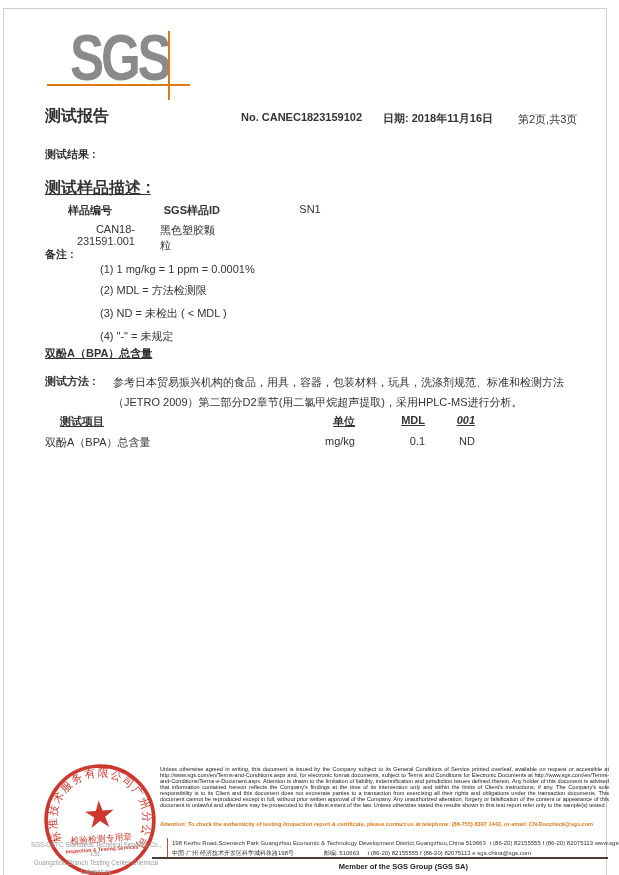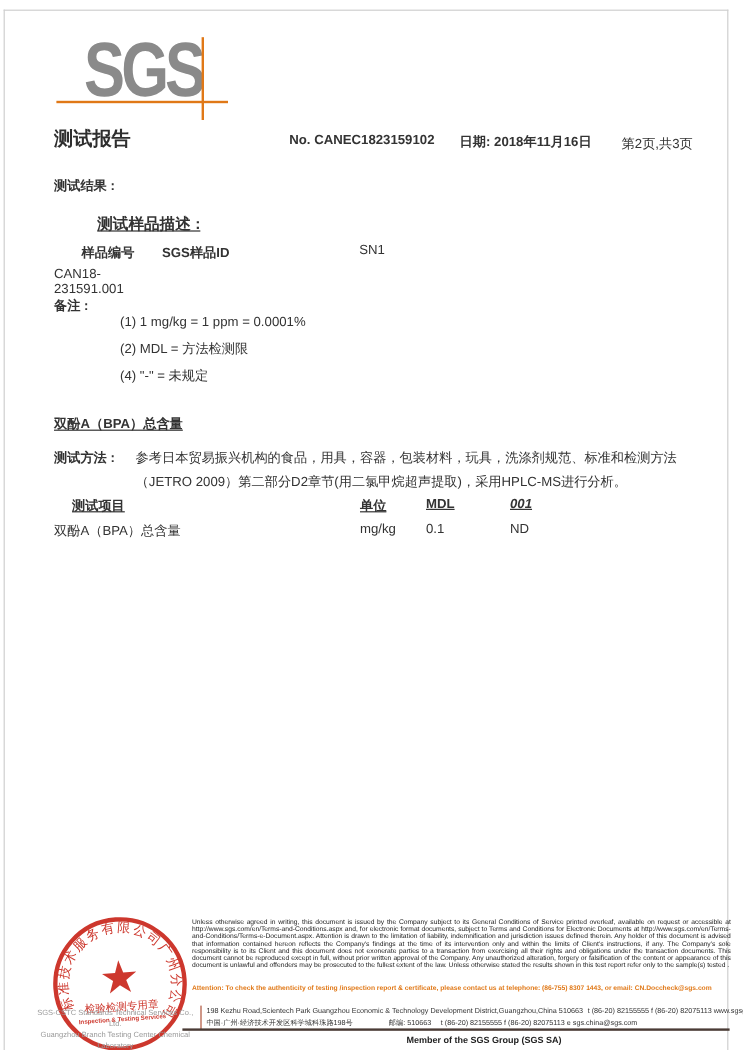--- a/index.html
+++ b/index.html
@@ -21,7 +21,7 @@
   .report-date{left:383px;top:111px;font-size:11px;font-weight:600;}
   .report-page{left:518px;top:112px;font-size:11px;font-weight:400;}
   .results-label{left:45px;top:147px;font-size:11px;font-weight:600;}
-  .sample-heading{left:45px;top:178px;font-size:13px;font-weight:bold;text-decoration:underline;margin-left:36px;}
+  .sample-heading{left:45px;top:178px;font-size:16px;font-weight:bold;text-decoration:underline;}
   
   .sample-table{left:45px;top:203px;font-size:11px;display:grid;grid-template-columns:90px 85px 180px;row-gap:5px;}
   .sample-table .c1{text-align:center;}

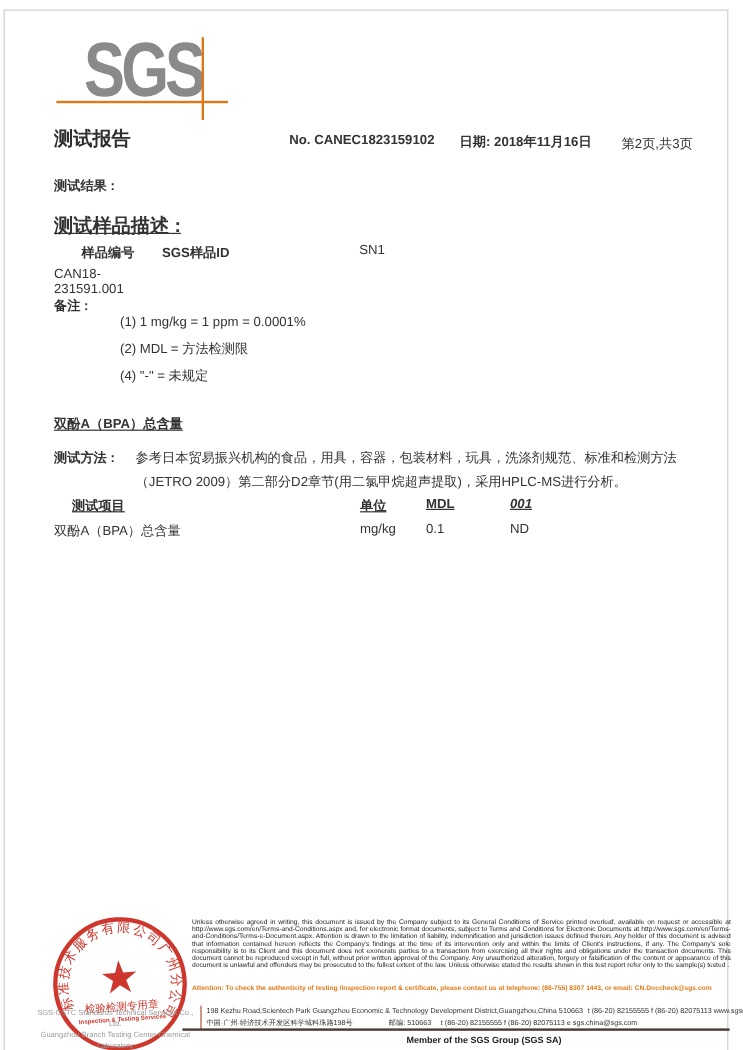--- a/index.html
+++ b/index.html
@@ -25,7 +25,7 @@
   
   .sample-table{left:45px;top:203px;font-size:11px;display:grid;grid-template-columns:90px 85px 180px;row-gap:5px;}
   .sample-table .c1{text-align:center;}
-  .sample-table .c2{text-align:left;}
+  .sample-table .c2{text-align:right;}
   .sample-table .c3{padding-left:25px;}
   .sample-table .hd{font-weight:bold;}
   

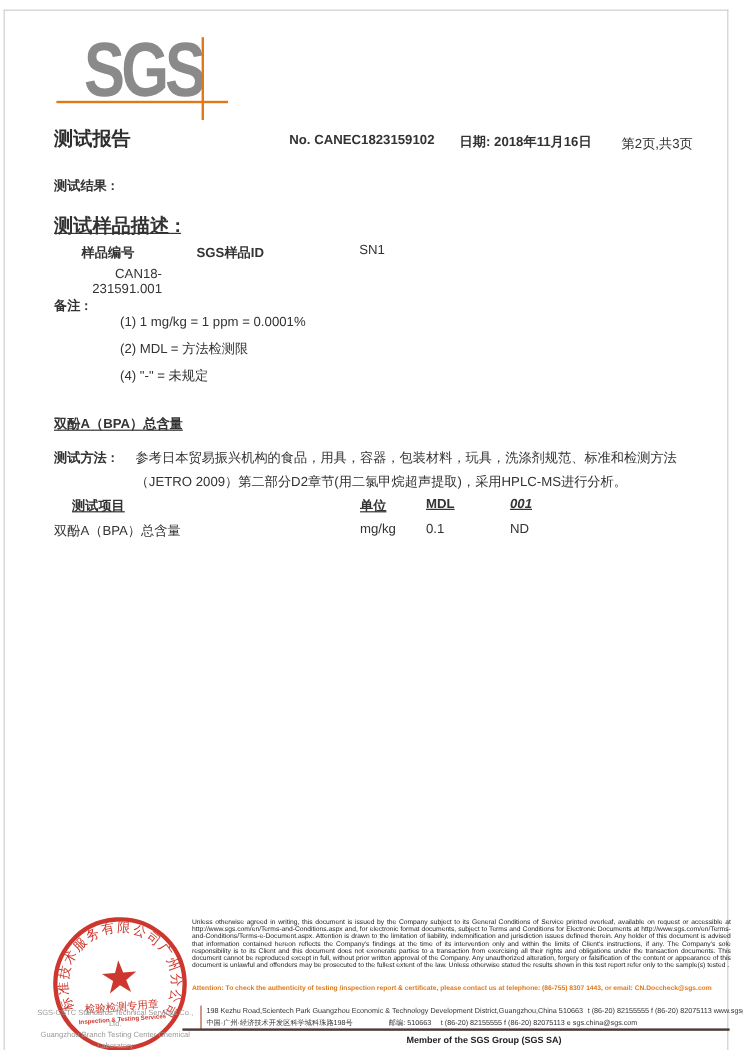--- a/index.html
+++ b/index.html
@@ -79,6 +79,7 @@
     <div class="hd c2">SGS样品ID</div>
     <div class="c1">SN1</div>
     <div class="c2">CAN18-231591.001</div>
+    <div class="c3">黑色塑胶颗粒</div>
   </div>
 
   <div class="abs notes-label">备注 :</div>

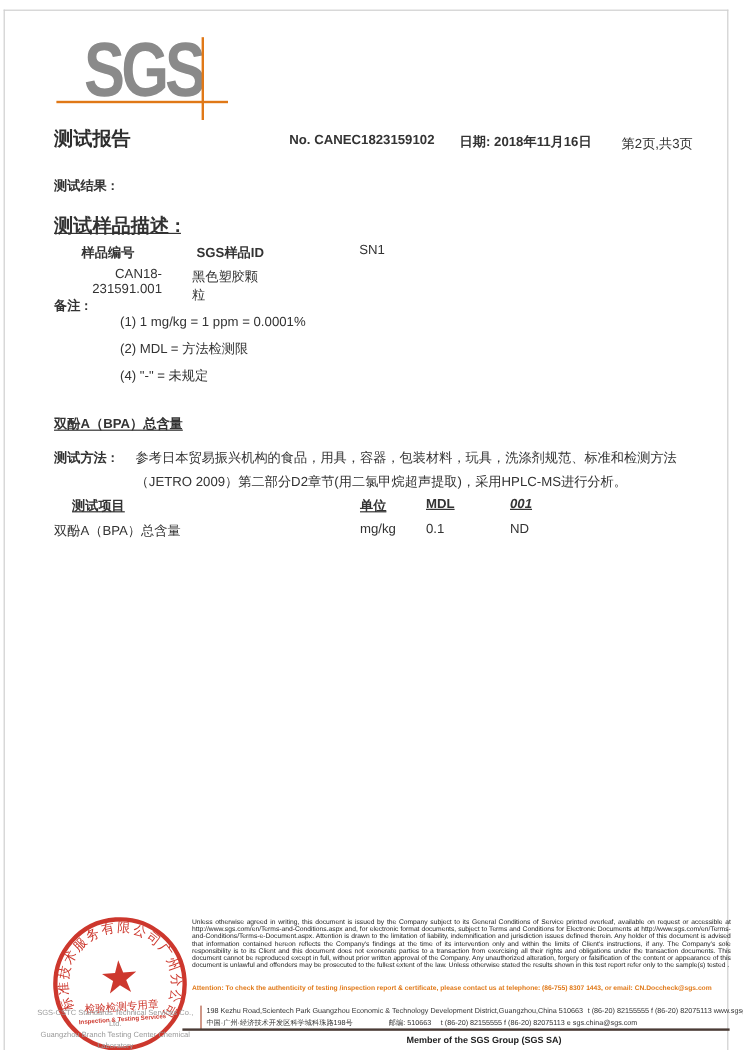--- a/index.html
+++ b/index.html
@@ -86,6 +86,7 @@
   <div class="abs notes">
     <div>(1) 1 mg/kg = 1 ppm = 0.0001%</div>
     <div>(2) MDL = 方法检测限</div>
+    <div>(3) ND = 未检出 ( &lt; MDL )</div>
     <div>(4) "-" = 未规定</div>
   </div>
 

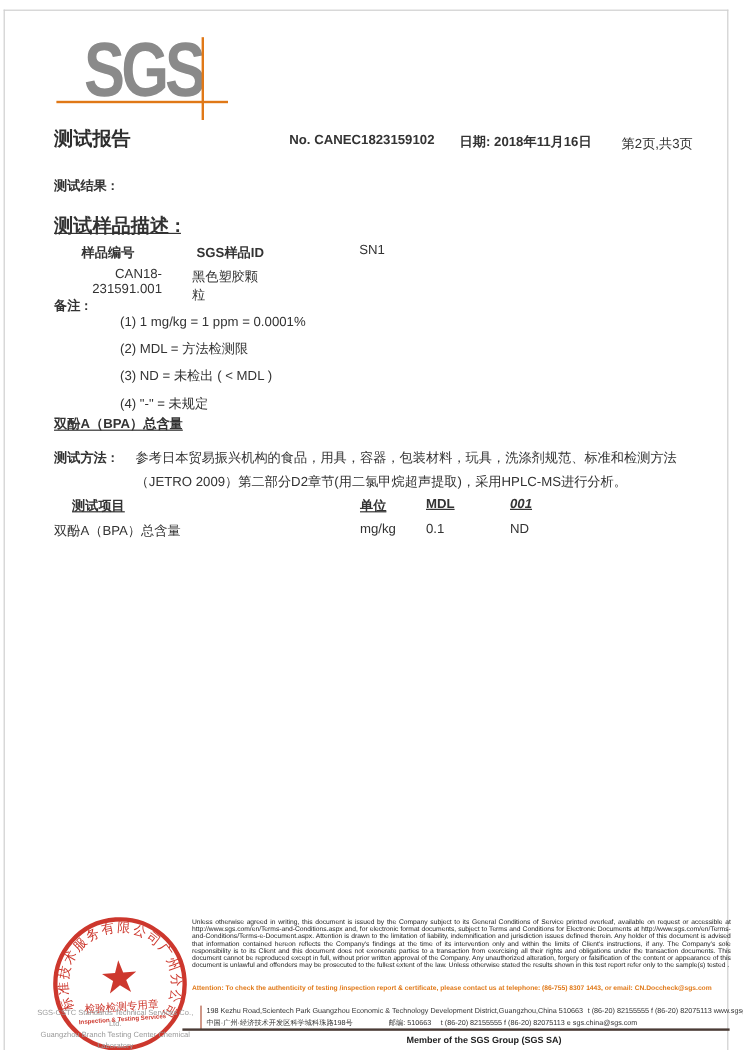--- a/index.html
+++ b/index.html
@@ -41,7 +41,7 @@
   .result-table .hd{font-weight:bold;text-decoration:underline;}
   .result-table .h1{padding-left:15px;text-decoration:none;}
   .result-table .h1 span{text-decoration:underline;}
-  .result-table .num{text-align:left;}
+  .result-table .num{text-align:right;}
   .result-table .italic{font-style:italic;}
   
   .legal{left:160px;top:766px;width:449px;font-size:5.6px;line-height:6px;text-align:justify;color:#222;}

